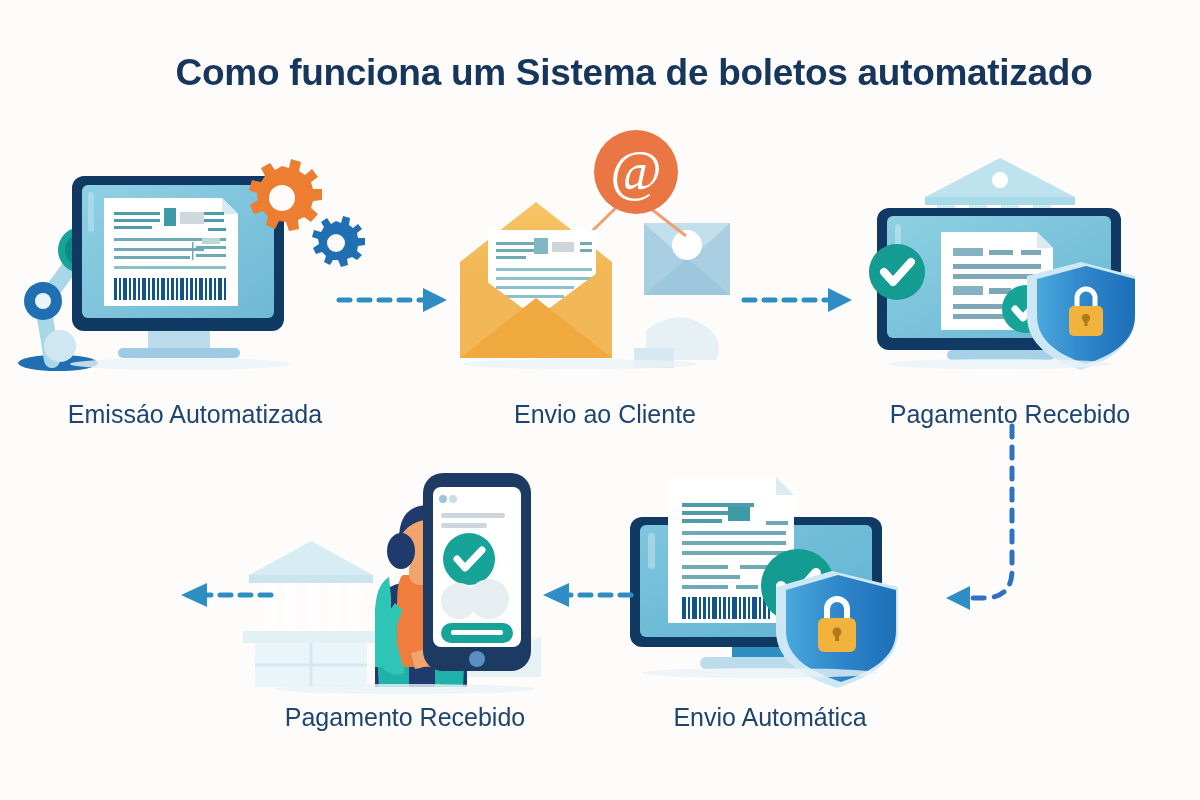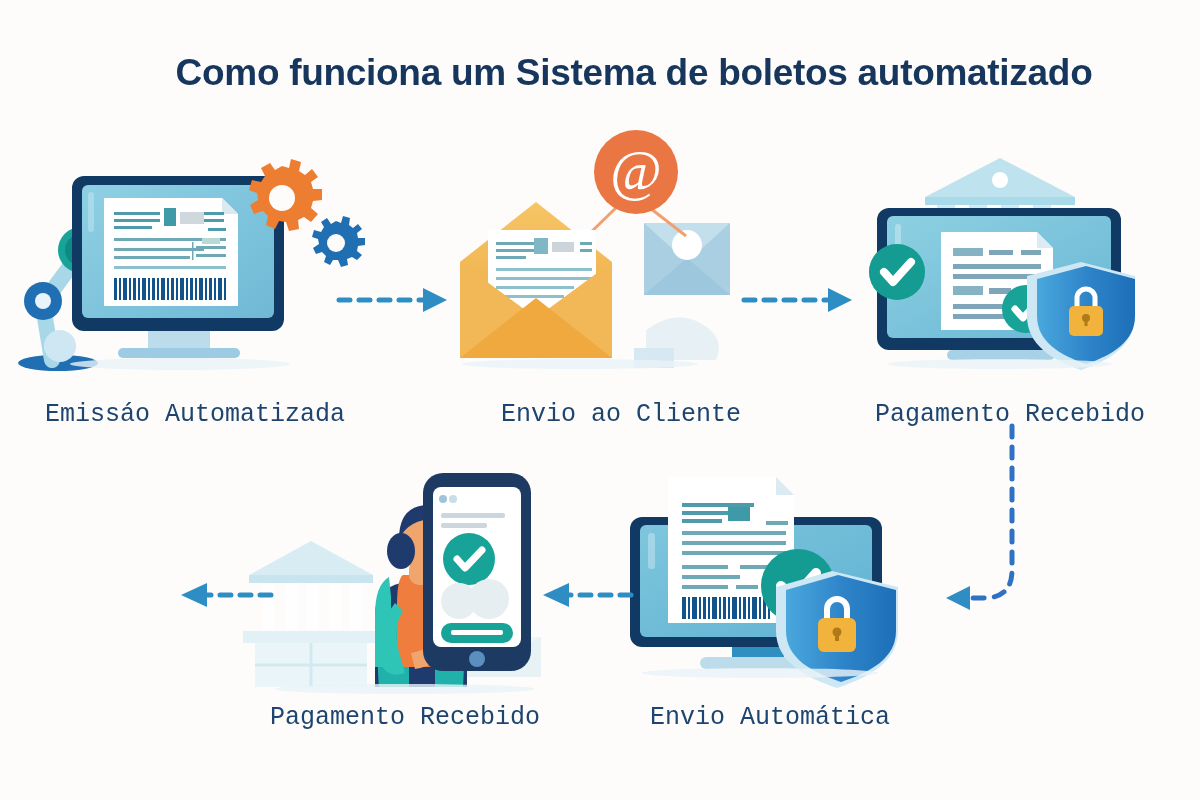--- a/index.html
+++ b/index.html
@@ -29,7 +29,6 @@
     font-size:25px;
     color:#1d456f;
     white-space:nowrap;
-    font-family:Liberation Mono, monospace;
   }
 
   

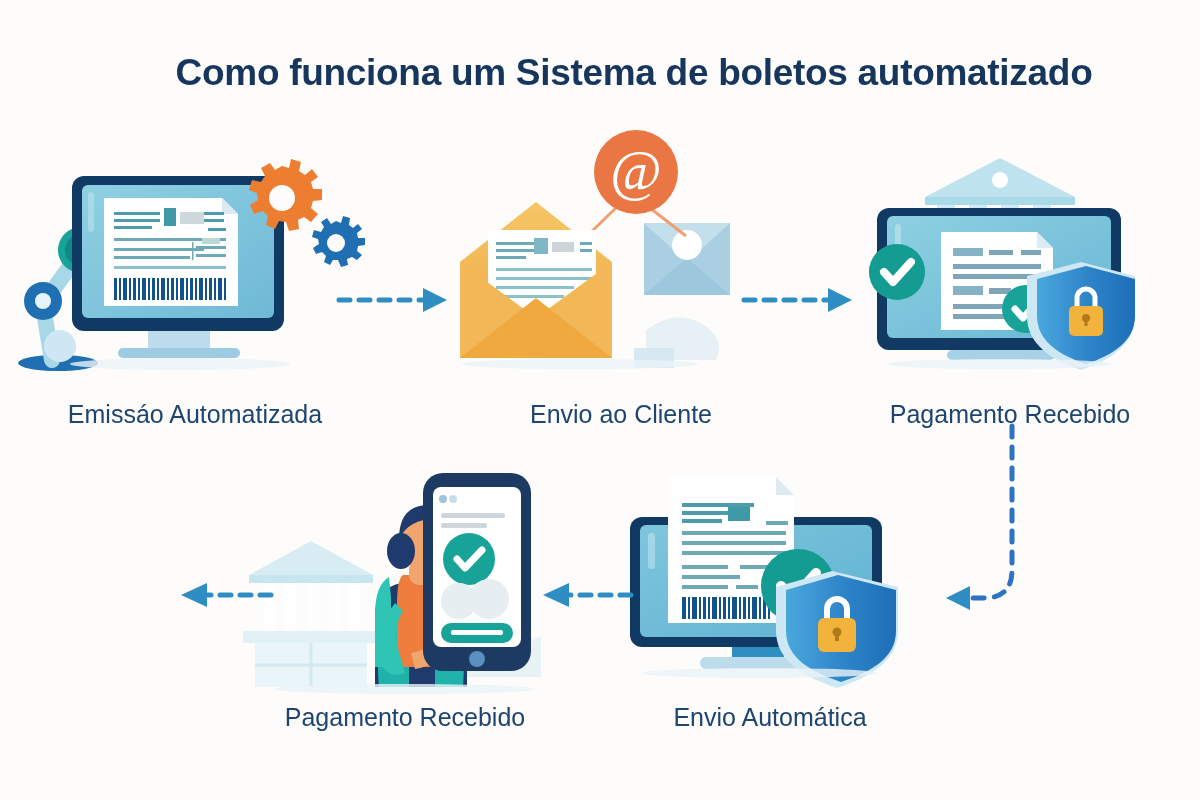--- a/index.html
+++ b/index.html
@@ -39,7 +39,7 @@
   #step5{left:235px;top:455px;width:340px;height:290px;}
 
   .cap1{left:0px;top:250px;width:330px;}
-  .cap2{left:16px;top:250px;width:330px;}
+  .cap2{left:0px;top:250px;width:330px;}
   .cap3{left:0px;top:250px;width:330px;}
   .cap4{left:0px;top:248px;width:340px;}
   .cap5{left:0px;top:248px;width:340px;}

